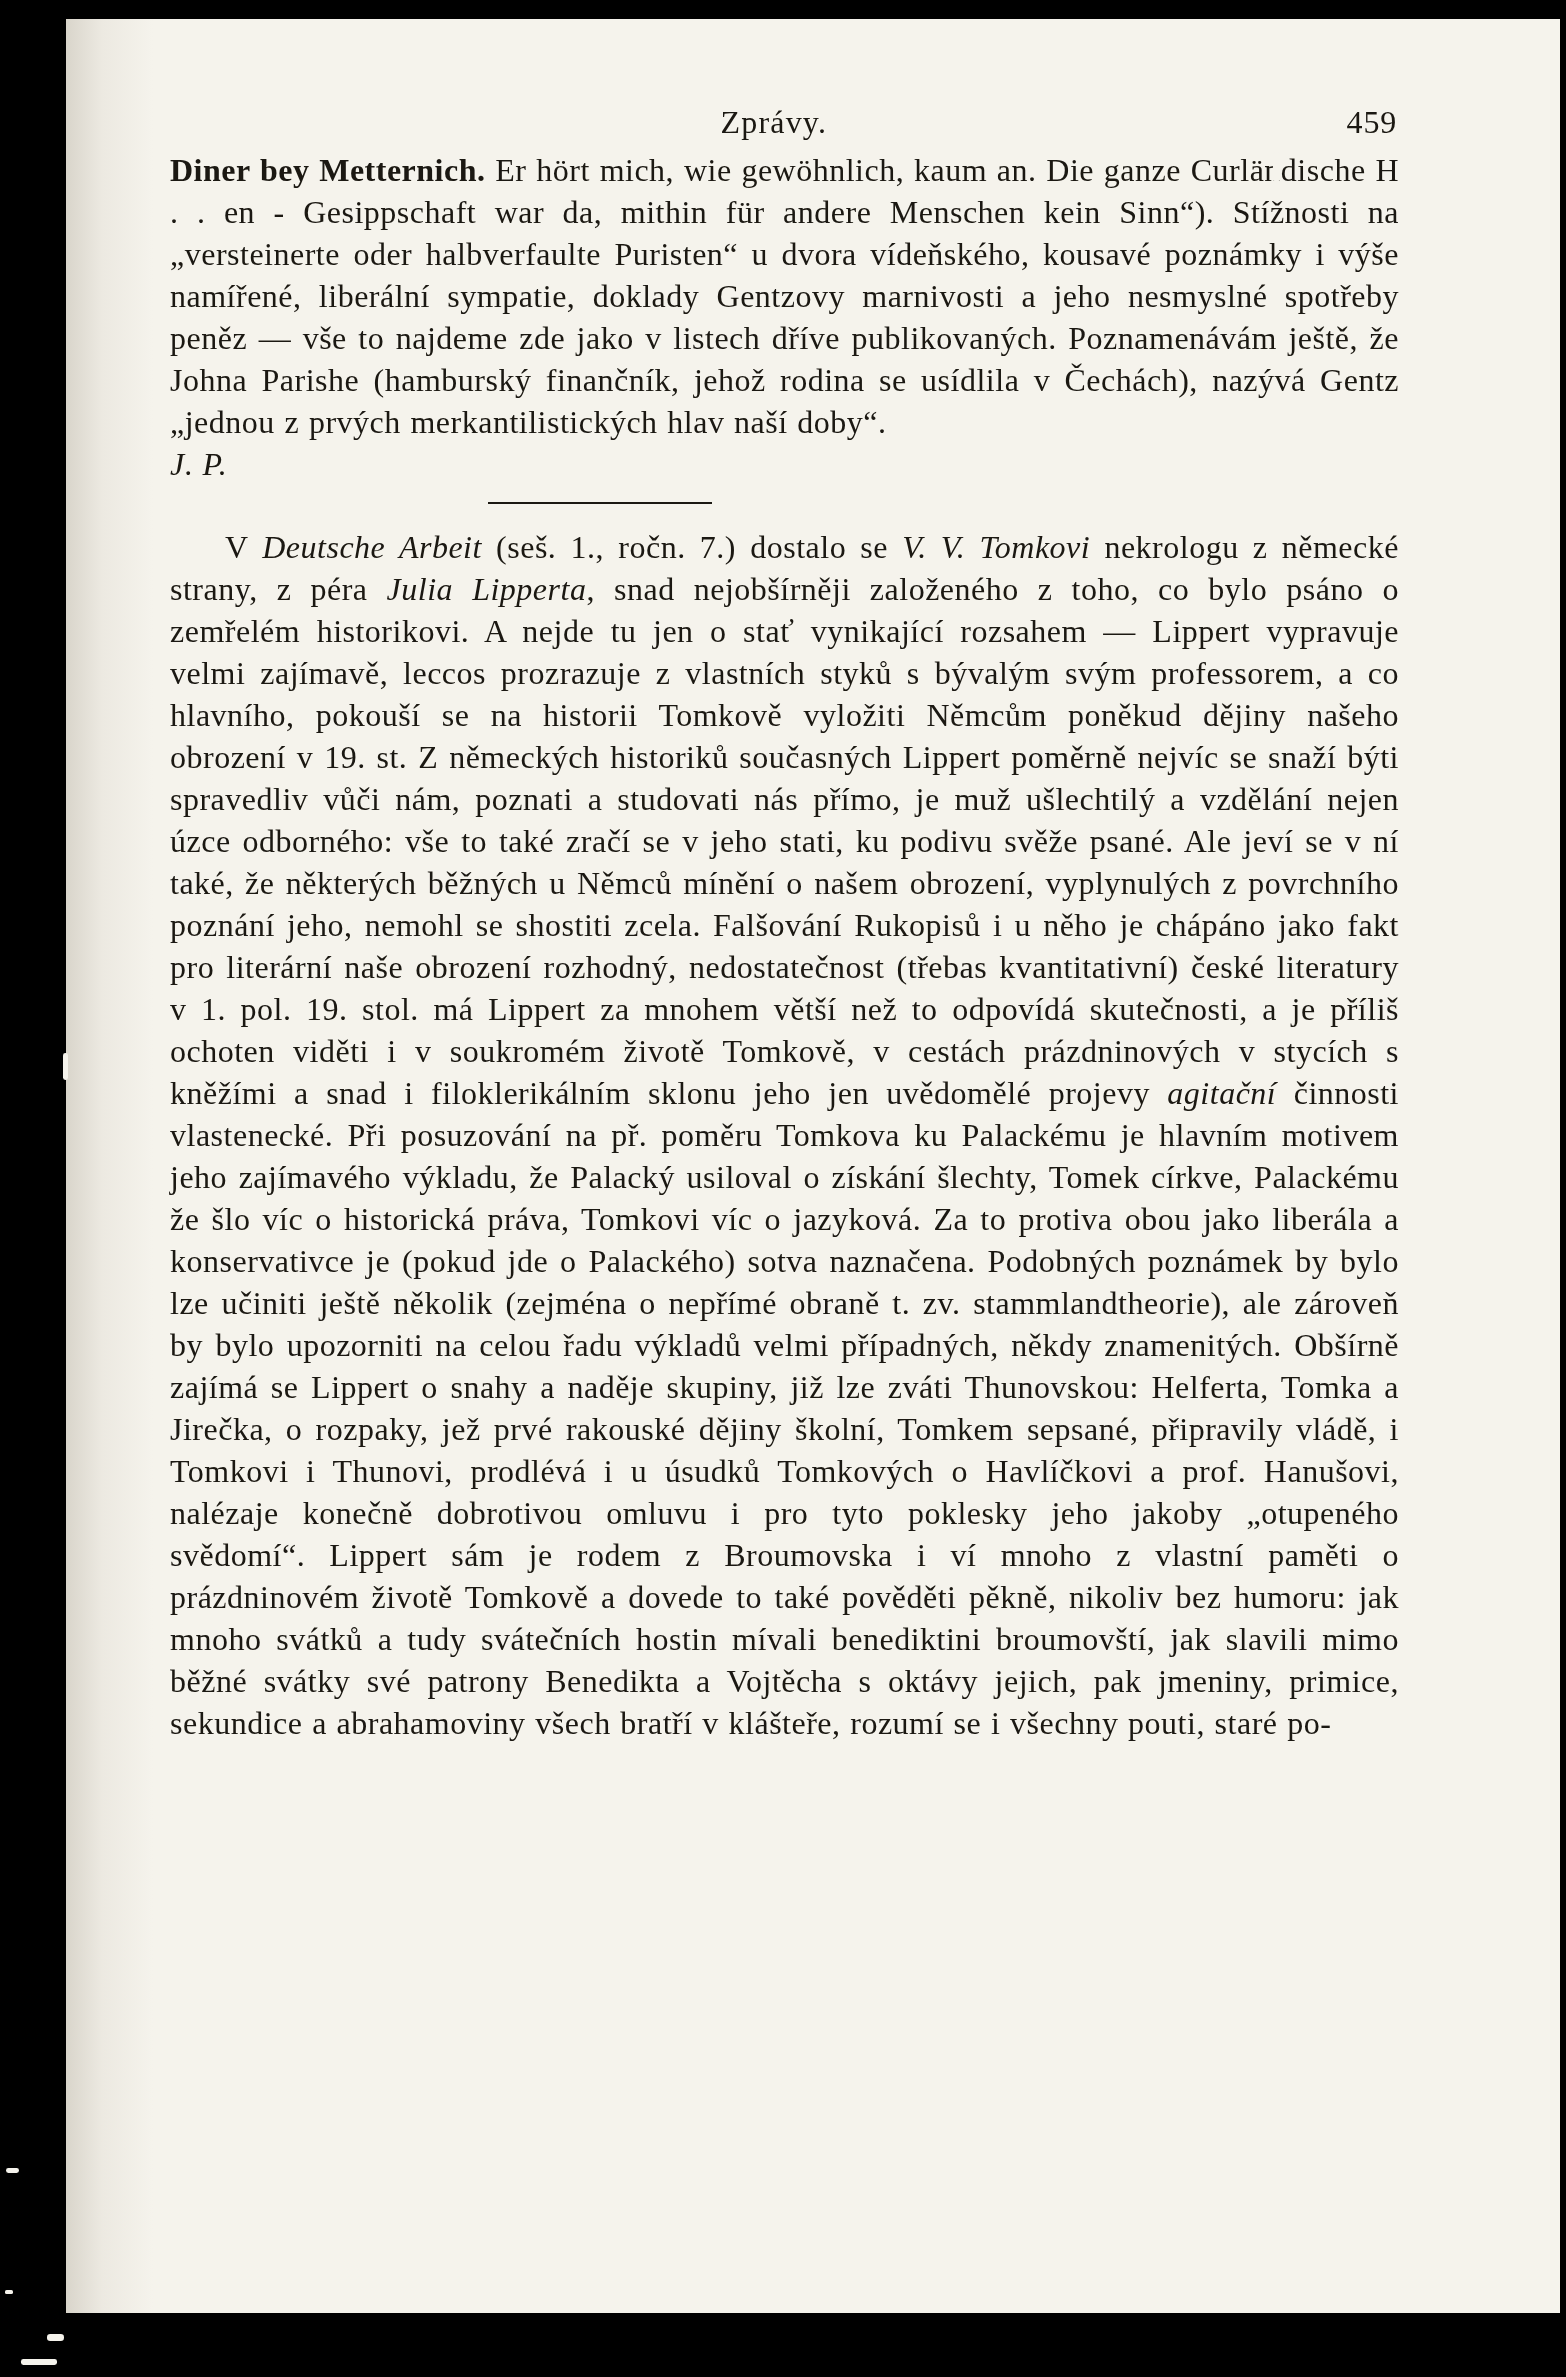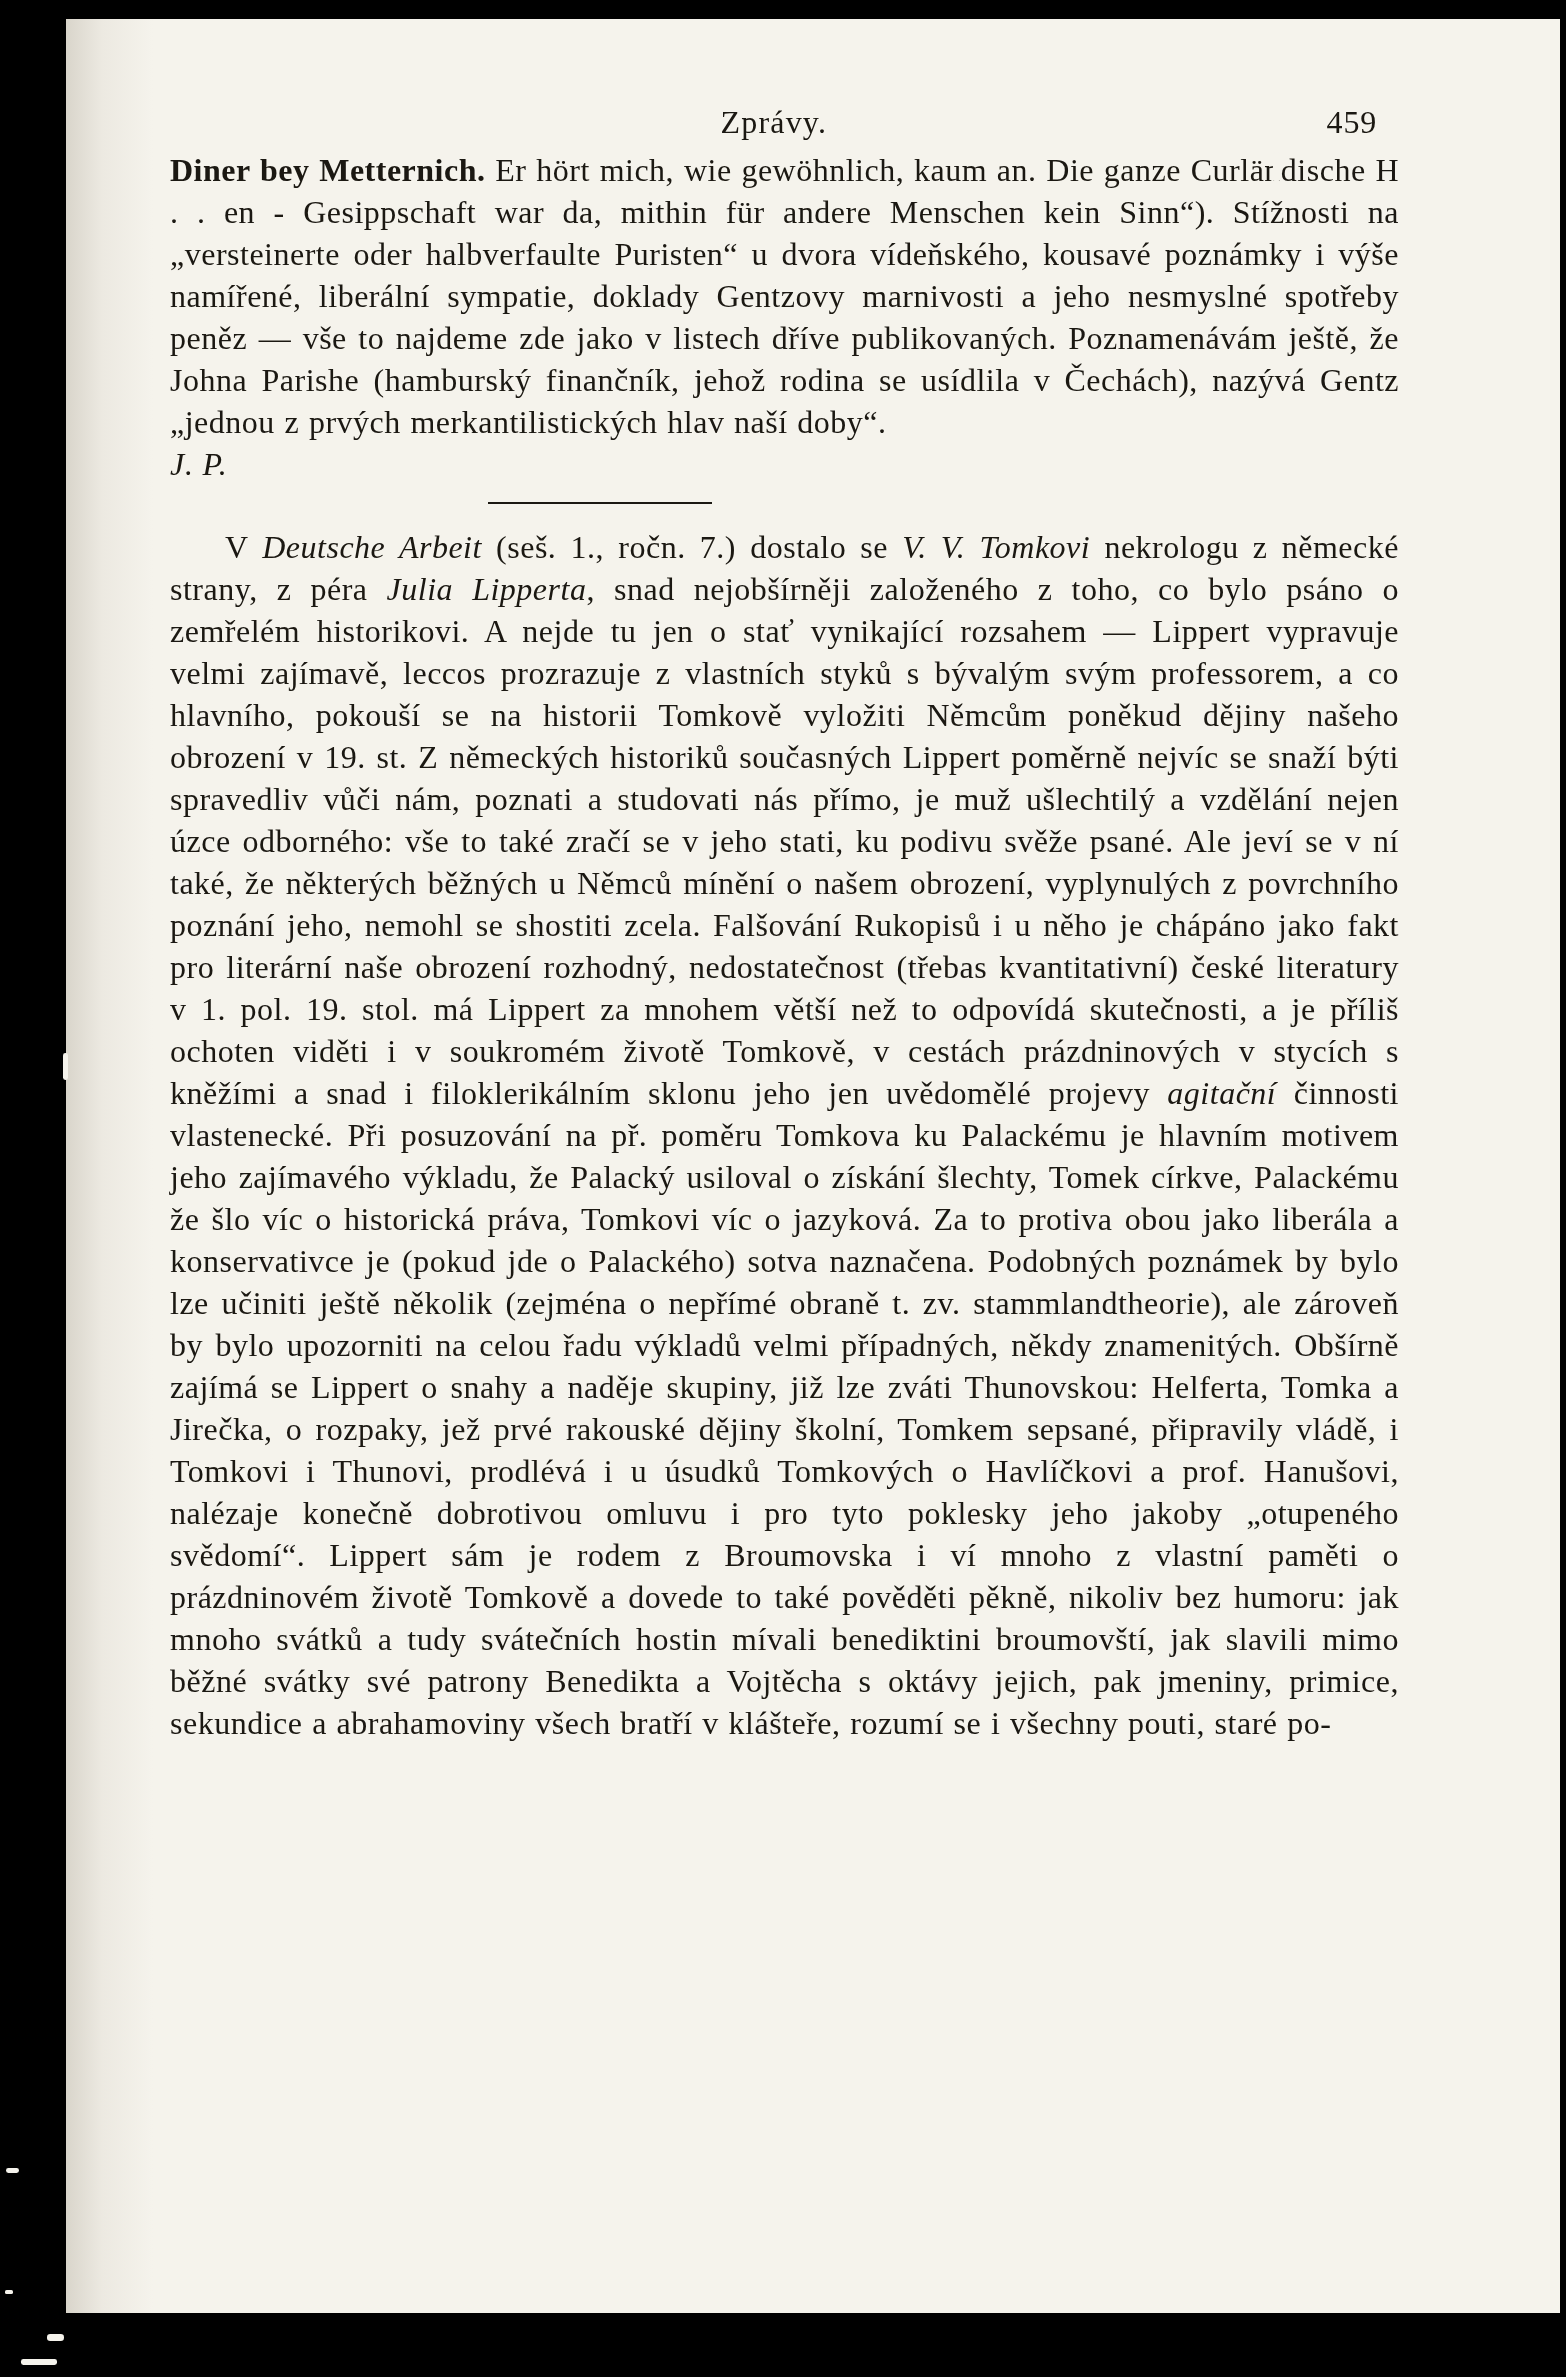--- a/index.html
+++ b/index.html
@@ -40,7 +40,7 @@
   }
   .page-number{
     position:absolute;
-    right:22px;
+    right:2px;
     letter-spacing:0.8px;
     margin-left:12px;
   }

